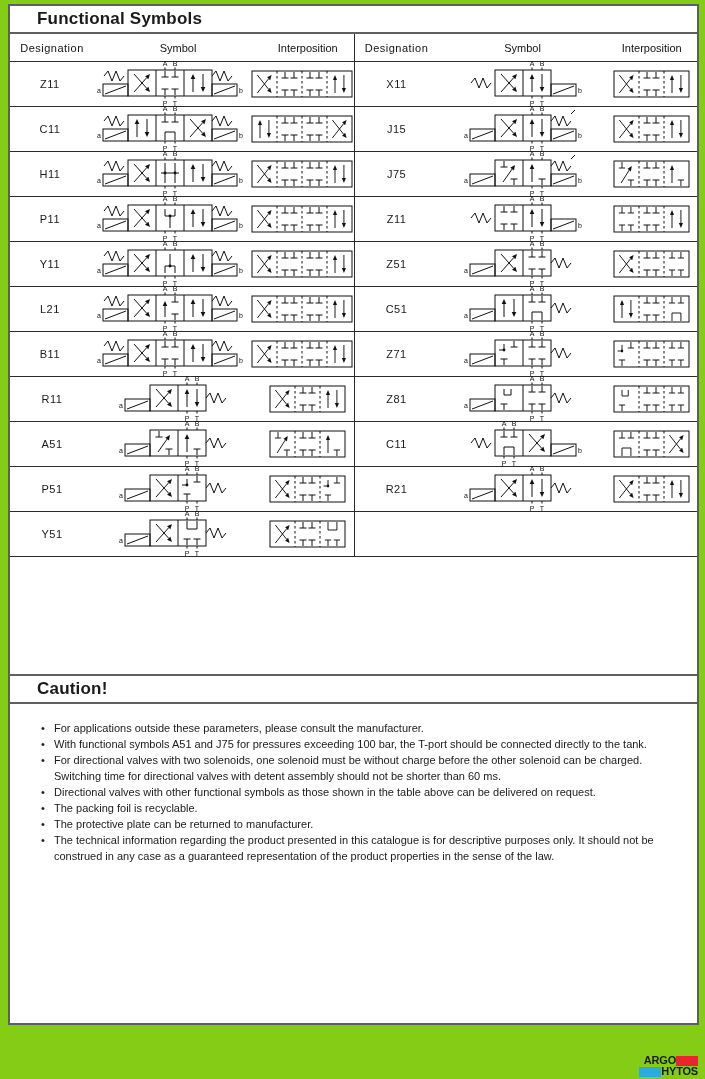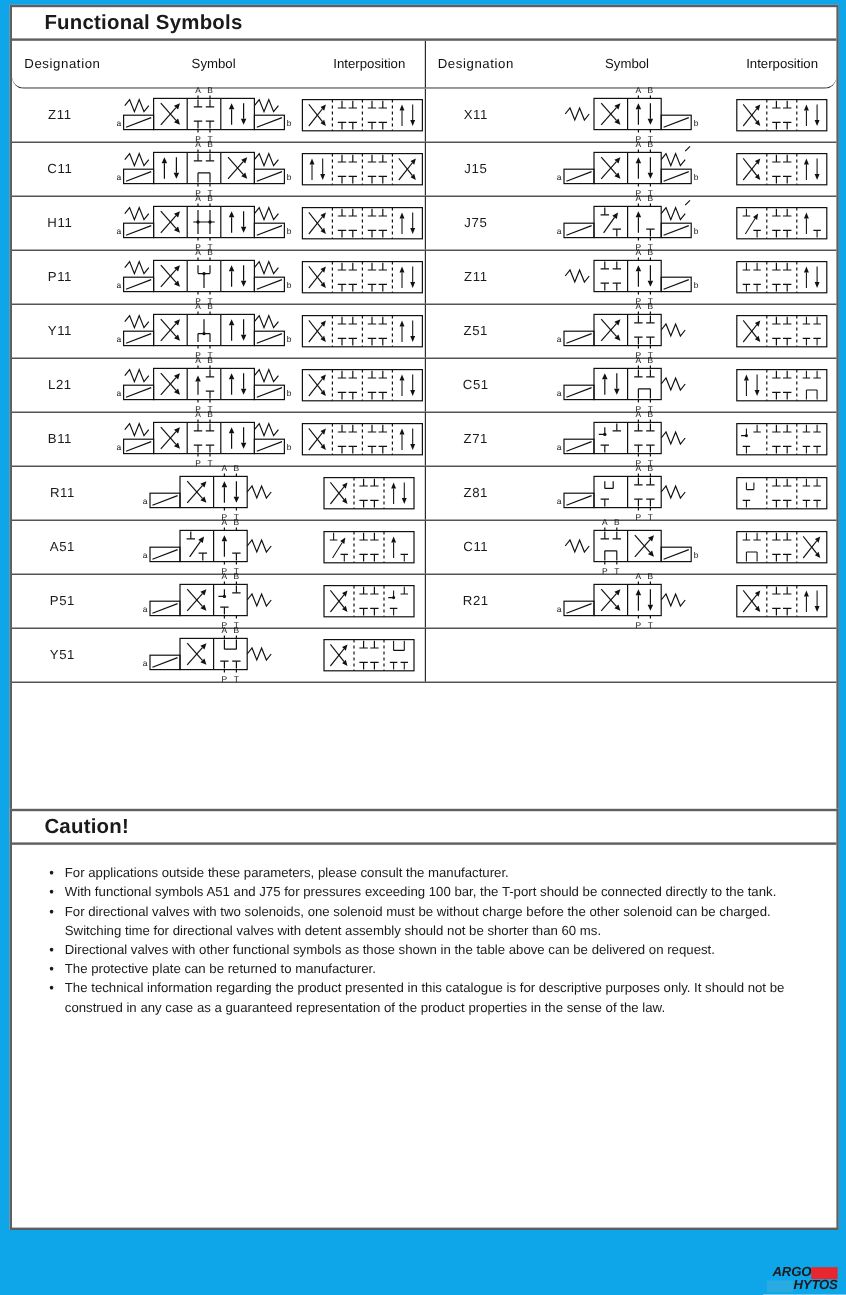--- a/index.html
+++ b/index.html
@@ -3,7 +3,7 @@
 <meta charset="utf-8">
 <style>
   html,body{margin:0;padding:0;background:#fff;}
-  .page{position:relative;width:705px;height:1079px;background:#0ea5e9;
+  .page{position:relative;width:705px;height:1079px;background:#84cc16;
         font-family:"Liberation Sans",sans-serif;color:#1a1a1a;overflow:hidden;}
   .box{position:absolute;left:8px;width:691px;border:2px solid #5f5f5f;background:#fff;box-sizing:border-box;}
   #tablebox{top:4px;height:690px;}

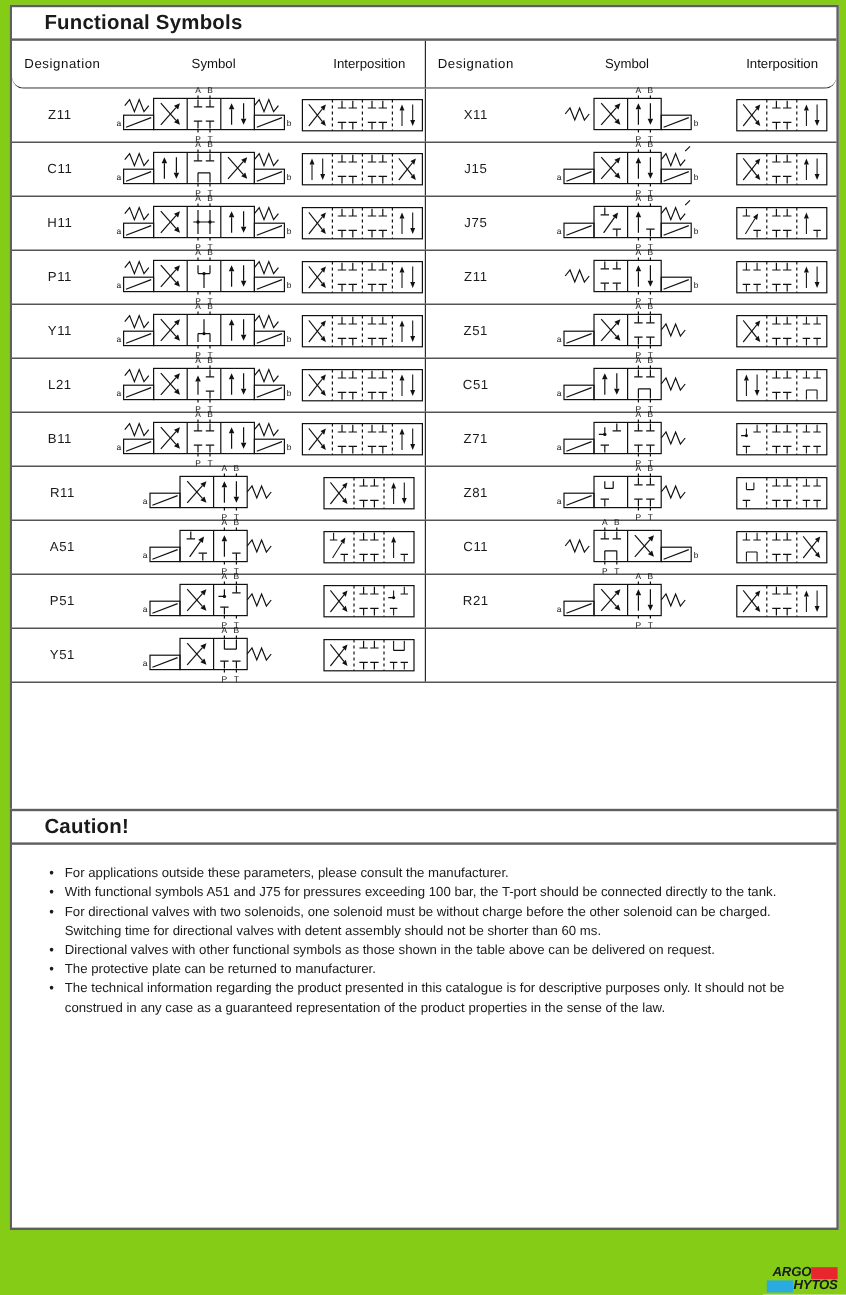--- a/index.html
+++ b/index.html
@@ -12,7 +12,7 @@
              padding-left:27px;font-weight:bold;font-size:17px;letter-spacing:0.2px;}
   .tgrid{display:flex;flex-direction:column;}
   .trow{display:flex;height:45px;border-bottom:1px solid #2b2b2b;box-sizing:border-box;}
-  .trow.thead{height:40px;font-size:11px;color:#111;border-radius:10px;}
+  .trow.thead{height:28px;font-size:11px;color:#111;}
   .half{width:50%;display:flex;align-items:center;box-sizing:border-box;}
   .half.rhalf{border-left:1px solid #2b2b2b;}
   .dcol{width:84px;text-align:center;font-size:11px;letter-spacing:0.5px;}

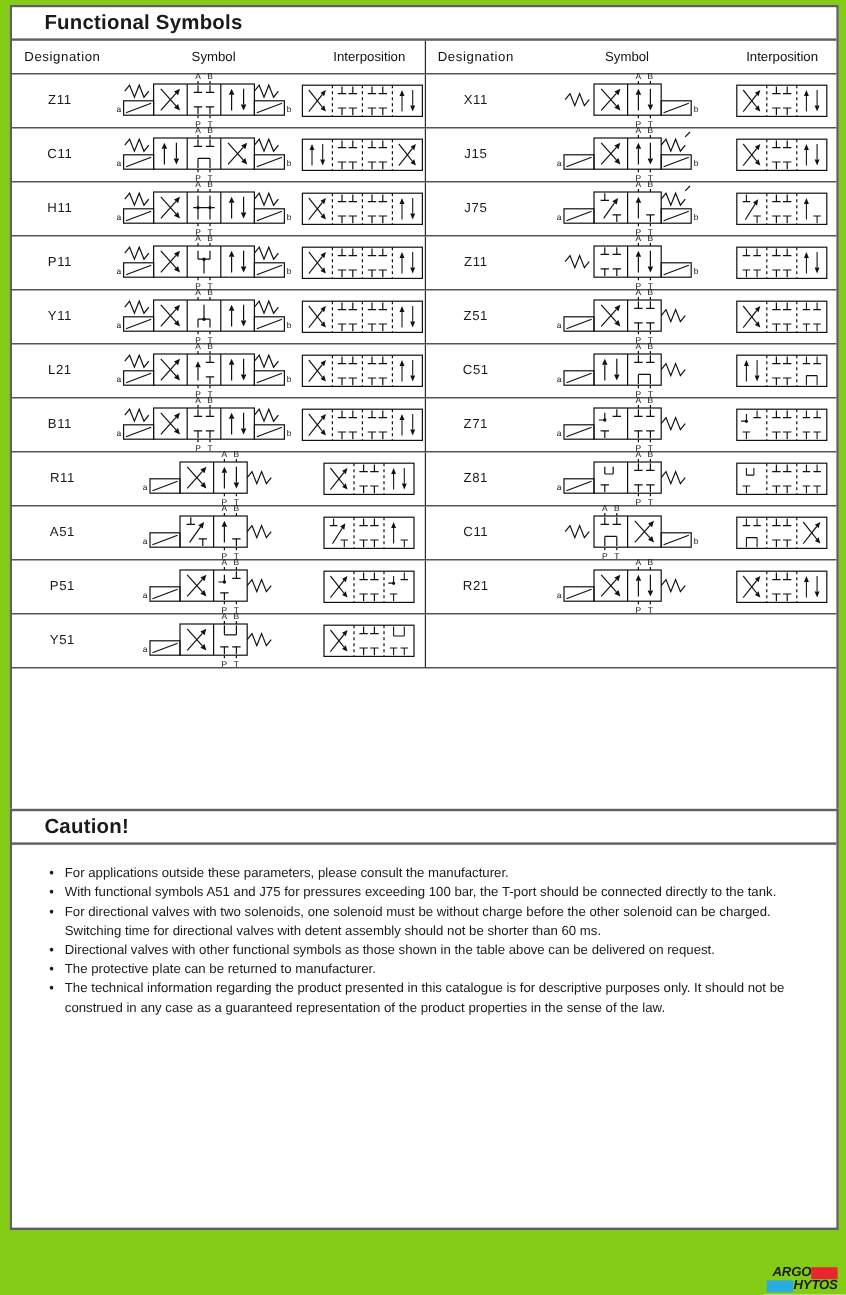--- a/index.html
+++ b/index.html
@@ -1639,6 +1639,7 @@
           <li><span>With functional symbols A51 and J75 for pressures exceeding 100 bar, the T-port should be connected directly to the tank.</span></li>
           <li><span>For directional valves with two solenoids, one solenoid must be without charge before the other solenoid can be charged. Switching time for directional valves with detent assembly should not be shorter than 60 ms.</span></li>
           <li><span>Directional valves with other functional symbols as those shown in the table above can be delivered on request.</span></li>
+          <li><span>The packing foil is recyclable.</span></li>
           <li><span>The protective plate can be returned to manufacturer.</span></li>
           <li><span>The technical information regarding the product presented in this catalogue is for descriptive purposes only. It should not be construed in any case as a guaranteed representation of the product properties in the sense of the law.</span></li>
         </ul>

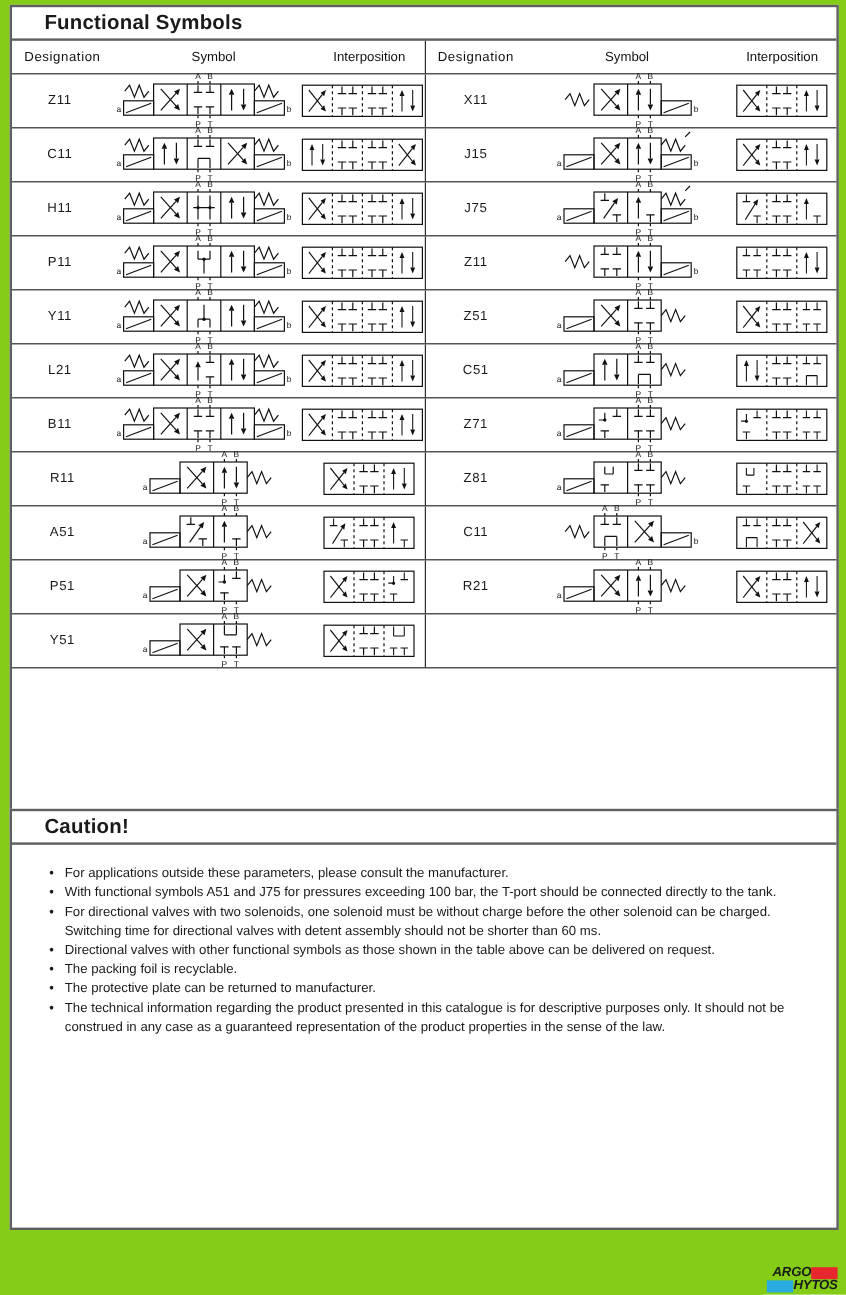--- a/index.html
+++ b/index.html
@@ -25,7 +25,7 @@
   .caution-body li::before{content:"\2022";position:absolute;left:3px;top:0;}
   .logo{position:absolute;right:7px;bottom:2px;display:flex;flex-direction:column;align-items:flex-end;
         font-weight:bold;font-size:11px;line-height:11px;letter-spacing:-0.2px;}
-  .logo-row{display:flex;align-items:center;height:11px;font-style:italic;}
+  .logo-row{display:flex;align-items:center;height:11px;}
   .logo-block{width:22px;height:10px;display:inline-block;}
   svg{display:block;}
 </style>

